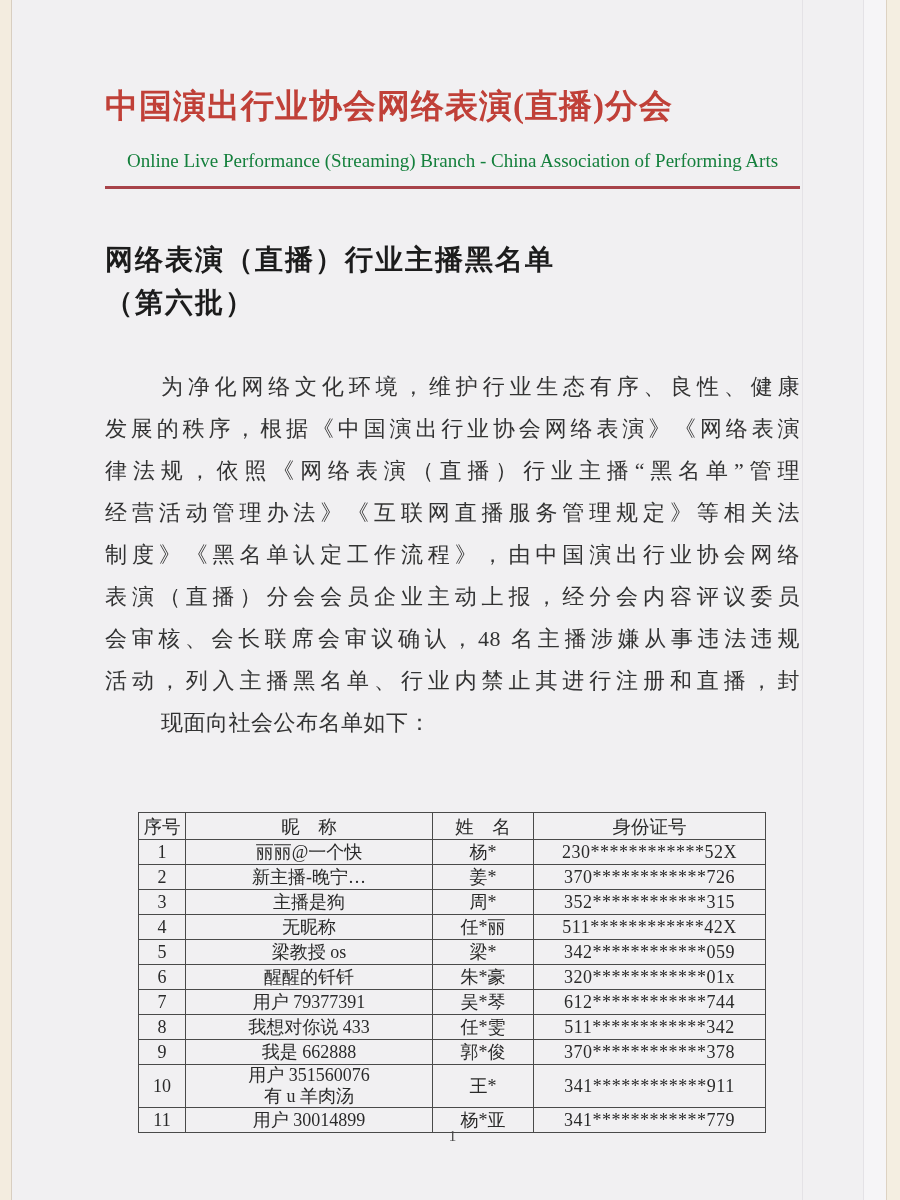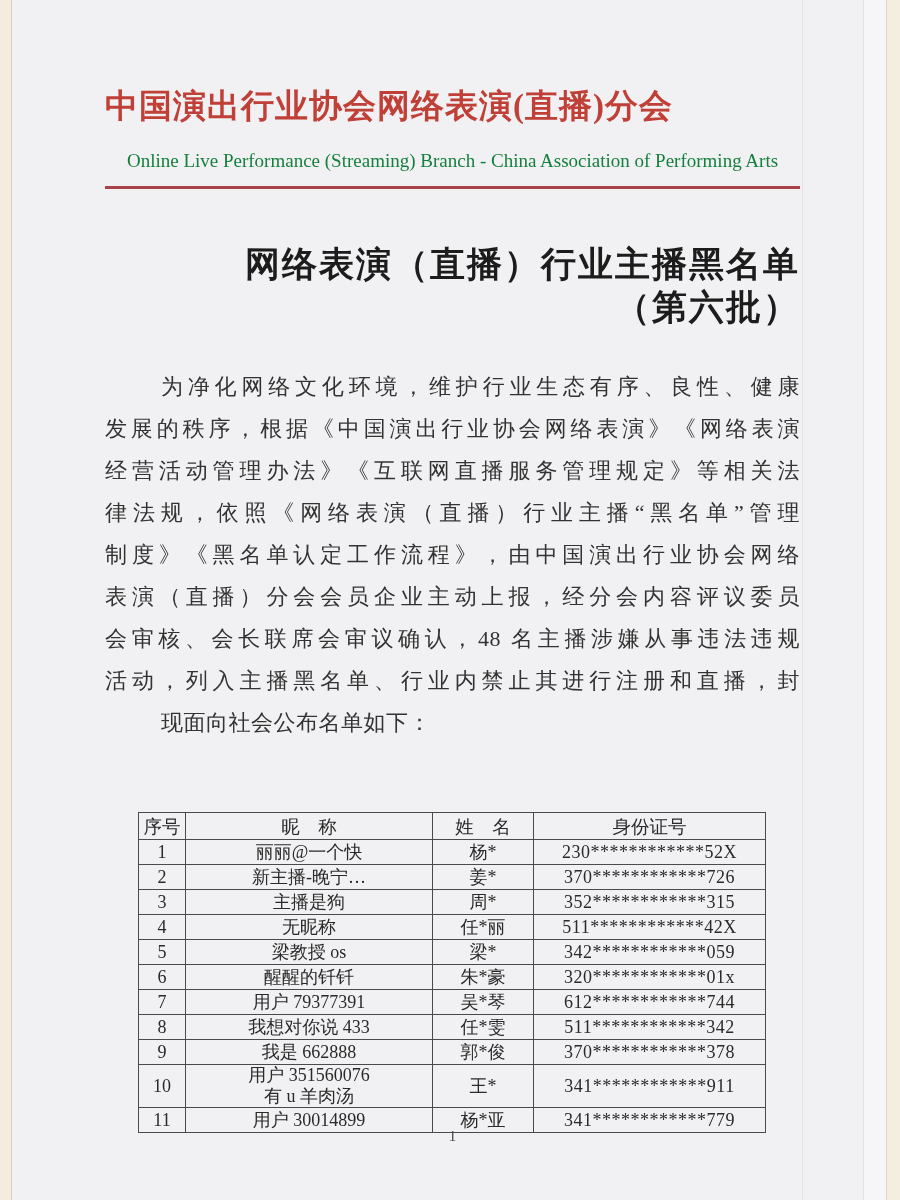--- a/index.html
+++ b/index.html
@@ -25,8 +25,8 @@
   .red-rule{position:absolute;left:105px;top:186px;width:695px;height:3px;background:#a8434a;}
 
   
-  .doc-title{position:absolute;left:105px;width:695px;text-align:right;
-    font-size:35px;font-weight:bold;color:#1c1c1c;letter-spacing:2px;}
+  .doc-title{position:absolute;left:105px;width:695px;text-align:left;
+    font-size:28px;font-weight:bold;color:#1c1c1c;letter-spacing:2px;}
   .t1{top:241px;} .t2{top:284px;}
 
   

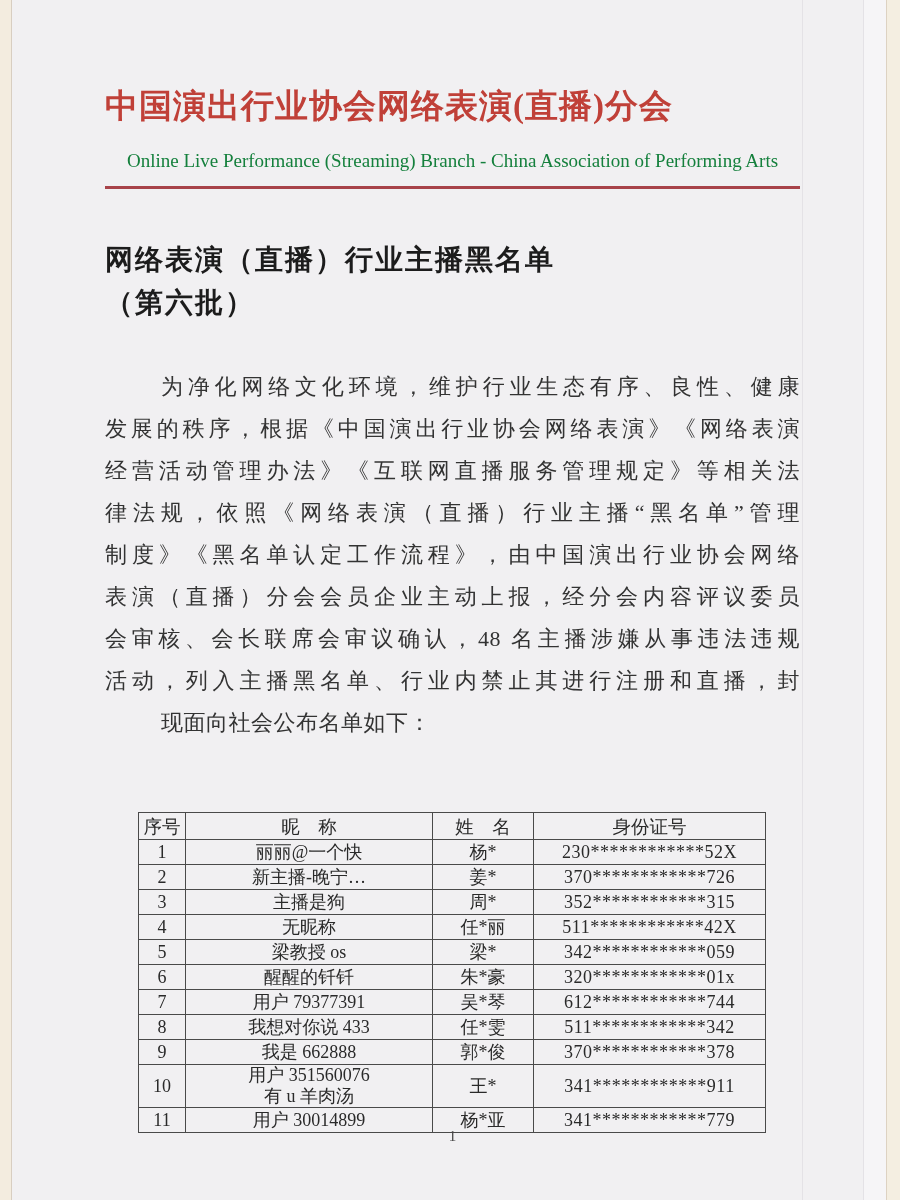--- a/index.html
+++ b/index.html
@@ -67,8 +67,8 @@
 <div class="bodytext">
   <div class="line justify indent">为净化网络文化环境，维护行业生态有序、良性、健康</div>
   <div class="line justify">发展的秩序，根据《中国演出行业协会网络表演》《网络表演</div>
+  <div class="line justify">律法规，依照《网络表演（直播）行业主播“黑名单”管理</div>
   <div class="line justify">经营活动管理办法》《互联网直播服务管理规定》等相关法</div>
-  <div class="line justify">律法规，依照《网络表演（直播）行业主播“黑名单”管理</div>
   <div class="line justify">制度》《黑名单认定工作流程》，由中国演出行业协会网络</div>
   <div class="line justify">表演（直播）分会会员企业主动上报，经分会内容评议委员</div>
   <div class="line justify">会审核、会长联席会审议确认，48 名主播涉嫌从事违法违规</div>

